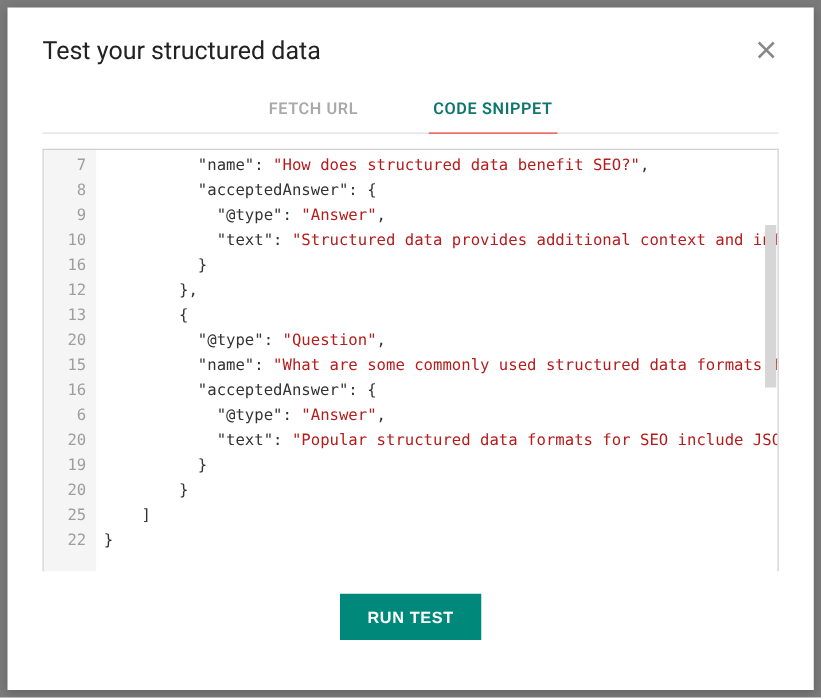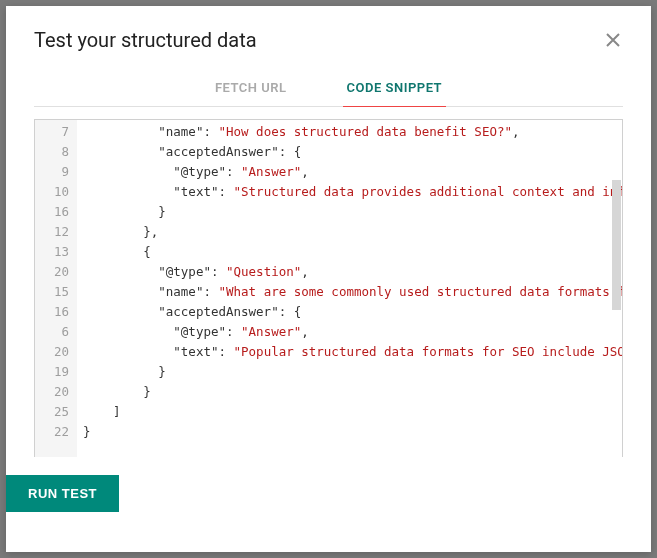--- a/index.html
+++ b/index.html
@@ -112,7 +112,7 @@
     .footer {
       padding: 18px 0 40px 0;
       display: flex;
-      justify-content: flex-start;
+      justify-content: center;
     }
     .run-btn {
       background: #00897b;

